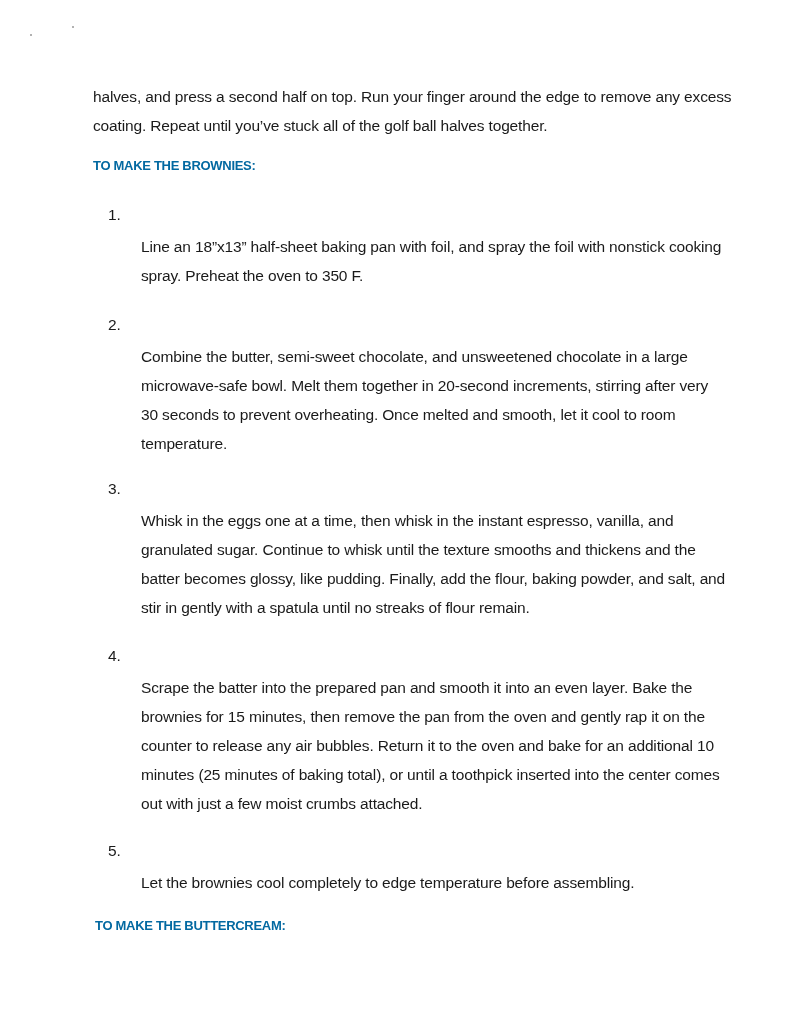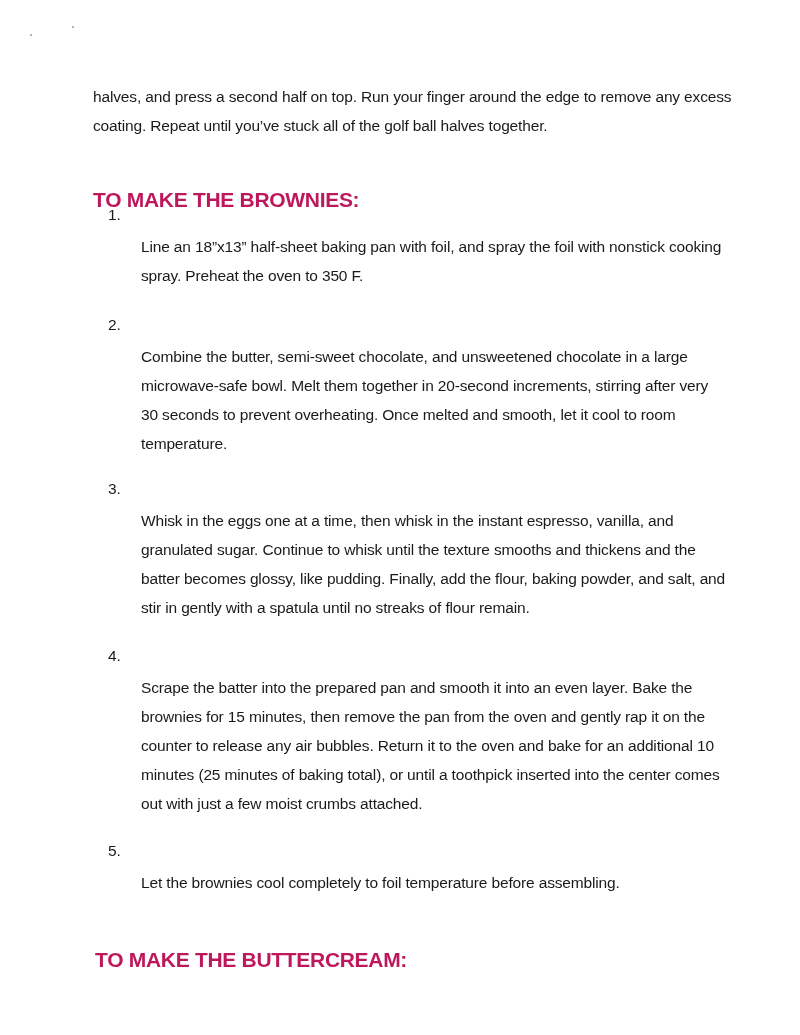--- a/index.html
+++ b/index.html
@@ -31,10 +31,9 @@
     .heading {
       position: absolute;
       font-weight: bold;
-      font-size: 21px;
+      font-size: 13px;
       letter-spacing: -0.3px;
-      color: #be185d;
-      margin-top: 30px;
+      color: #0369a1;
     }
     .step {
       position: absolute;

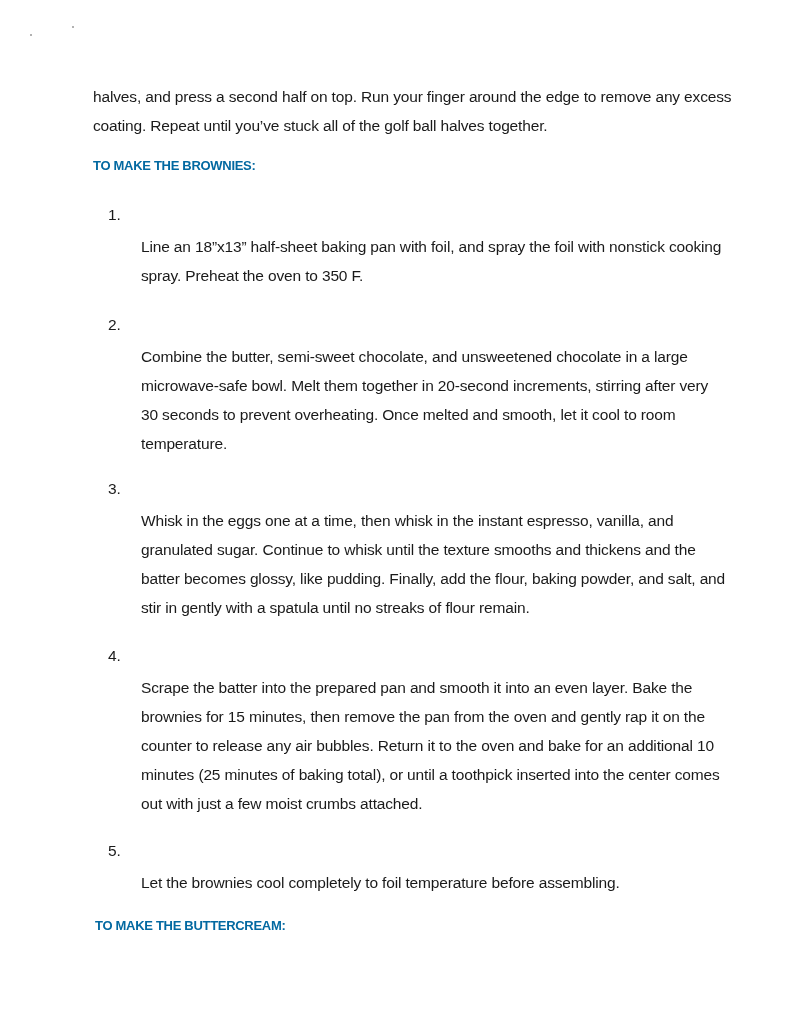--- a/index.html
+++ b/index.html
@@ -95,7 +95,7 @@
 
   <div class="step" style="top:836px;">
     <span class="num">5.</span>
-    <span class="text">Let the brownies cool completely to foil temperature before assembling.</span>
+    <span class="text">Let the brownies cool completely to edge temperature before assembling.</span>
   </div>
 
   <div class="heading" style="left:95px; top:918px;">TO MAKE THE BUTTERCREAM:</div>

